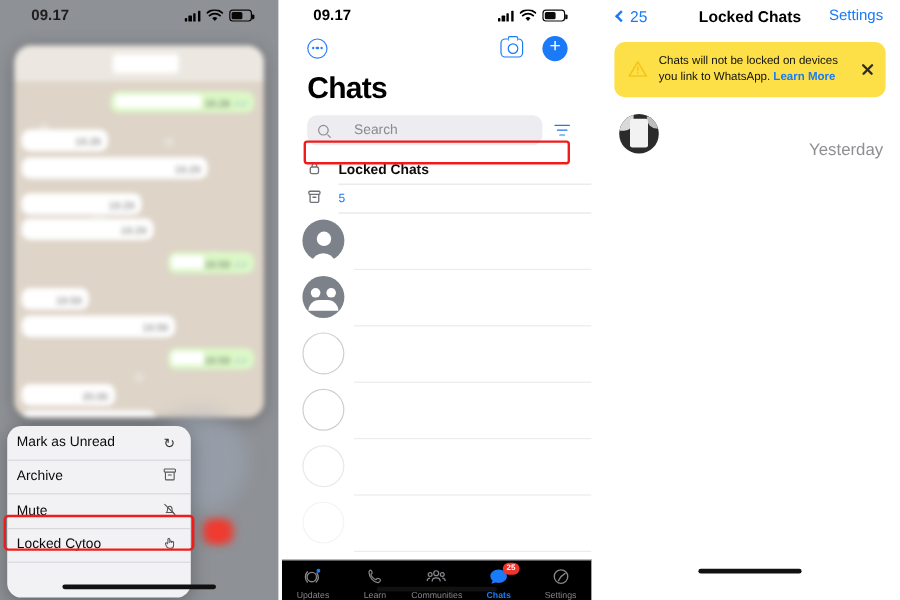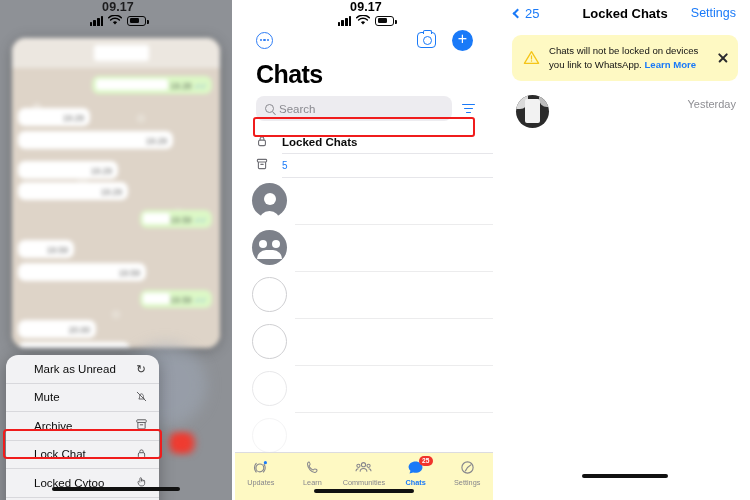--- a/index.html
+++ b/index.html
@@ -21,7 +21,7 @@
   .statusbar {
     height: 26px; display: flex; align-items: center;
     justify-content: space-between; padding: 0 22px 0 26px;
-    font-size: 12.5px; font-weight: 700; color: #000; letter-spacing: .1px; flex-direction: column;
+    font-size: 12.5px; font-weight: 700; color: #000; letter-spacing: .1px;
   }
   .statusbar .sb-time { font-weight: 700; }
   .sb-right { display: flex; align-items: center; gap: 5px; }

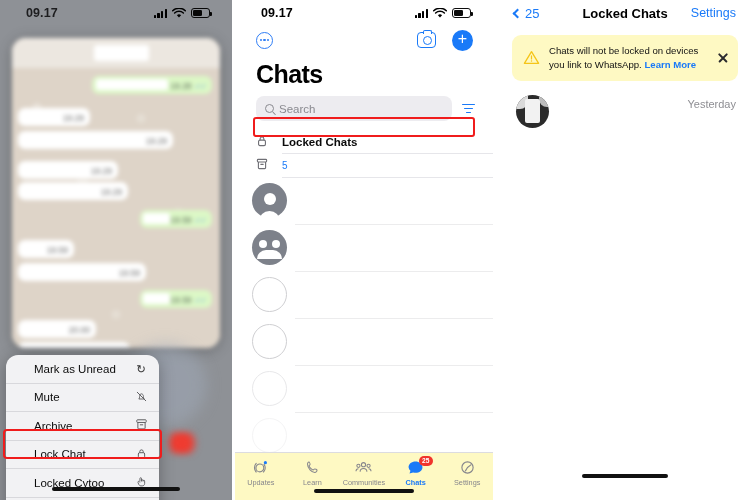--- a/index.html
+++ b/index.html
@@ -194,7 +194,7 @@
              font-size:13px; font-weight:700; color:#000; pointer-events:none; }
   .r-settings { margin-left:auto; color:#1a7af8; font-size:12.5px; }
 
-  .banner { margin:9px 12px 0 12px; background:#fef9c3; border-radius:9px;
+  .banner { margin:9px 12px 0 12px; background:#fde047; border-radius:9px;
             display:flex; align-items:center; gap:9px; padding:9px 9px 9px 11px; }
   .warn-ic { flex:none; width:17px; height:15px; position:relative; }
   .warn-ic svg{ display:block; }

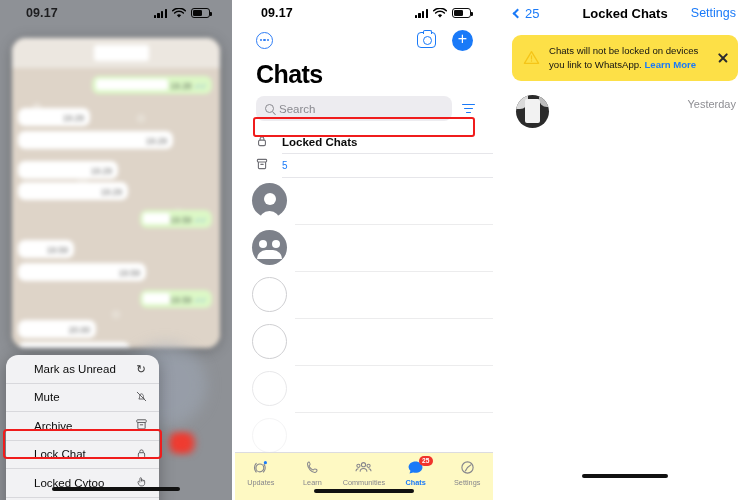--- a/index.html
+++ b/index.html
@@ -127,7 +127,7 @@
                color:#000; padding:6px 0 7px 21px; }
   .search-row { display:flex; align-items:center; gap:9px; padding:0 18px 0 21px; }
   .searchbox { flex:1; height:25px; background:#edecf0; border-radius:8px;
-               display:flex; align-items:center; gap:5px; padding:0 9px; }
+               display:flex; align-items:center; gap:21px; padding:0 9px; }
   .search-ic { width:9px; height:9px; border:1.4px solid #8a8a90; border-radius:50%;
                position:relative; }
   .search-ic::after{ content:""; position:absolute; right:-3.4px; bottom:-2.6px;

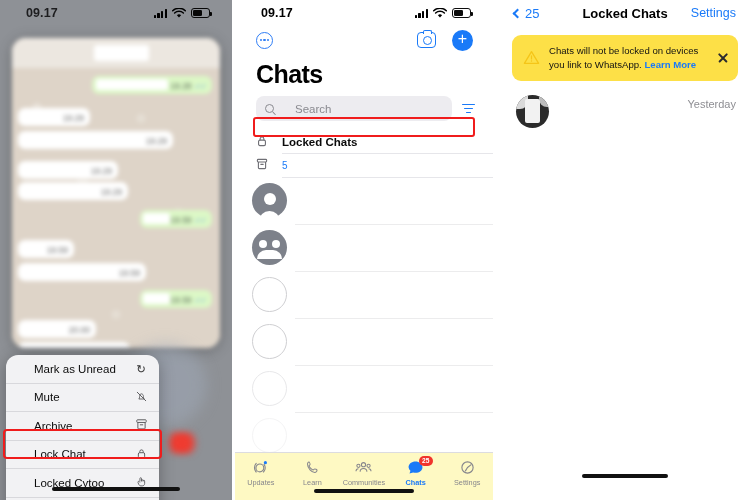--- a/index.html
+++ b/index.html
@@ -215,7 +215,7 @@
           background:#d9d9d9; border-radius:0 0 8px 0; }
   .r-av .blotch2{ position:absolute; right:0; top:2px; width:10px; height:10px;
           background:#bdbdbd; border-radius:0 0 0 8px; }
-  .r-time { margin-left:auto; font-size:11px; color:#8e8e93; padding-top:3px; }
+  .r-time { margin-left:auto; font-size:14px; color:#8e8e93; padding-top:3px;margin-top:18px; }
   .r-home { position:absolute; left:50%; transform:translateX(-50%);
             bottom:22px; width:86px; height:4px; background:#111; border-radius:3px; }
 </style>

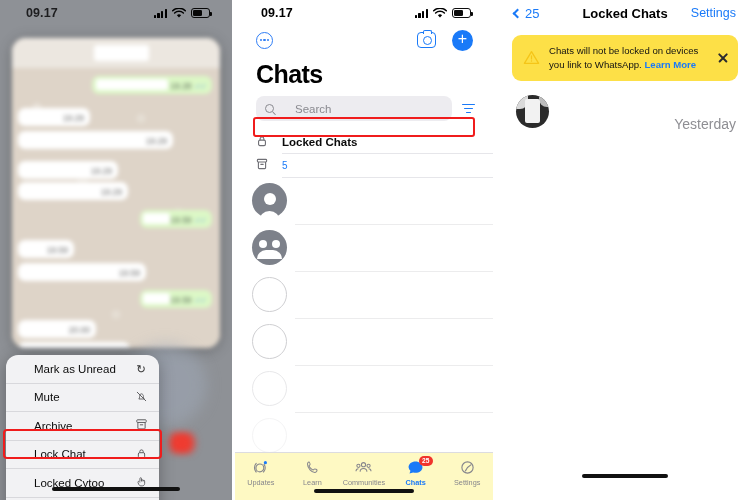--- a/index.html
+++ b/index.html
@@ -77,7 +77,7 @@
   }
   .ctx-item {
     display:flex; align-items:center; justify-content:space-between;
-    height:28.5px; padding:0 11px 0 28px; font-size:11.5px; color:#0b0b0b;
+    height:28.5px; padding:0 11px 0 8px; font-size:11.5px; color:#0b0b0b;
     border-bottom:.7px solid #d8d8dc; position:relative;
   }
   .ctx-item:last-child{ border-bottom:none; }

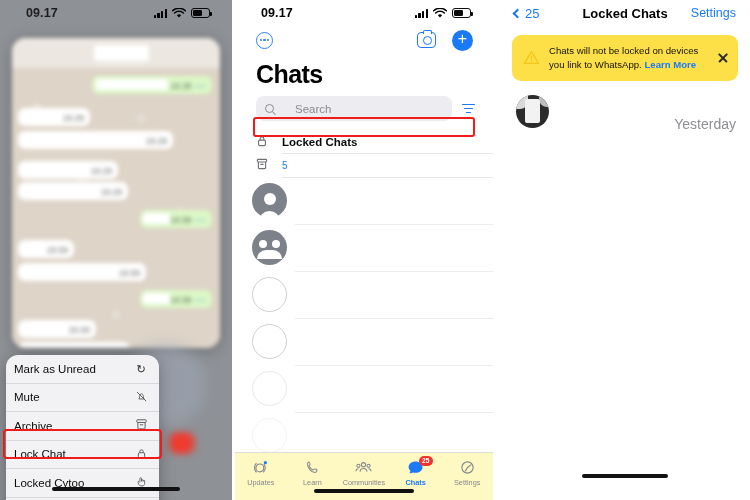--- a/index.html
+++ b/index.html
@@ -304,21 +304,21 @@
         <span class="ctx-ic">↻</span>
       </div>
       <div class="ctx-item">
-        <span>Mute</span>
-        <span class="ctx-ic">
-          <svg width="11" height="11" viewBox="0 0 14 14">
-              <path d="M3.6 10.2h6.8c-.9-.9-1-1.7-1-3.3 0-2-1.1-3.3-2.4-3.3S4.6 4.9 4.6 6.9c0 1.6-.1 2.4-1 3.3Z" stroke="#3b3b3f" stroke-width="1.1" fill="none"></path>
-              <path d="M1.6 1.6 12.4 12.4" stroke="#3b3b3f" stroke-width="1.2" stroke-linecap="round"></path>
-            </svg>
-        </span>
-      </div>
-      <div class="ctx-item">
         <span>Archive</span>
         <span class="ctx-ic">
           <svg width="11" height="11" viewBox="0 0 14 14">
               <rect x="1" y="1" width="12" height="3.4" rx="1" stroke="#3b3b3f" stroke-width="1.2" fill="none"></rect>
               <path d="M2.4 4.6v7a1 1 0 0 0 1 1h7.2a1 1 0 0 0 1-1v-7" stroke="#3b3b3f" stroke-width="1.2" fill="none"></path>
               <path d="M5.4 7.4h3.2" stroke="#3b3b3f" stroke-width="1.2" stroke-linecap="round"></path>
+            </svg>
+        </span>
+      </div>
+      <div class="ctx-item">
+        <span>Mute</span>
+        <span class="ctx-ic">
+          <svg width="11" height="11" viewBox="0 0 14 14">
+              <path d="M3.6 10.2h6.8c-.9-.9-1-1.7-1-3.3 0-2-1.1-3.3-2.4-3.3S4.6 4.9 4.6 6.9c0 1.6-.1 2.4-1 3.3Z" stroke="#3b3b3f" stroke-width="1.1" fill="none"></path>
+              <path d="M1.6 1.6 12.4 12.4" stroke="#3b3b3f" stroke-width="1.2" stroke-linecap="round"></path>
             </svg>
         </span>
       </div>

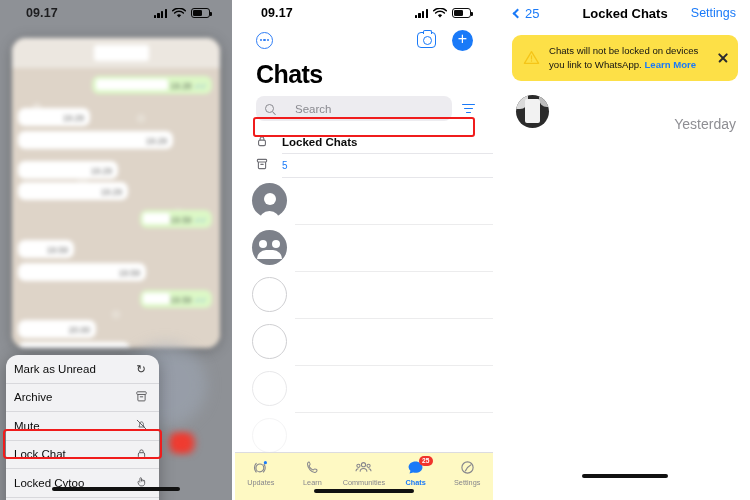--- a/index.html
+++ b/index.html
@@ -323,15 +323,6 @@
         </span>
       </div>
       <div class="ctx-item">
-        <span>Lock Chat</span>
-        <span class="ctx-ic">
-          <svg width="11" height="11" viewBox="0 0 14 14">
-              <rect x="3" y="6" width="8" height="6.4" rx="1.6" stroke="#3b3b3f" stroke-width="1.2" fill="none"></rect>
-              <path d="M4.8 6V4.6a2.2 2.2 0 0 1 4.4 0V6" stroke="#3b3b3f" stroke-width="1.2" fill="none"></path>
-            </svg>
-        </span>
-      </div>
-      <div class="ctx-item">
         <span>Locked Cytoo</span>
         <span class="ctx-ic">
           <svg width="11" height="11" viewBox="0 0 14 14">

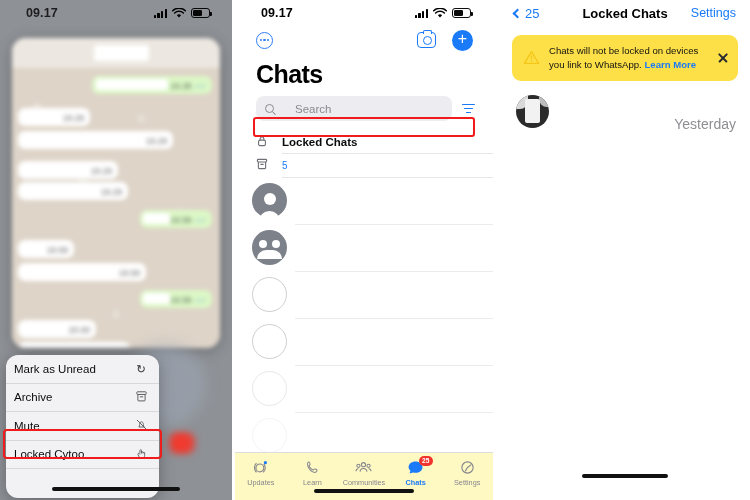--- a/index.html
+++ b/index.html
@@ -170,9 +170,9 @@
   .av.ghost { background:#fff; border:1px solid #f4f4f5; }
   .chat-body { flex:1; height:100%; position:relative; }
 
-  .tabbar { position:absolute; left:0; right:0; bottom:0; height:48px;
-            background:#fef9c3; border-top:.7px solid #dcdce0;
-            display:flex; align-items:flex-start; padding-top:6px; }
+  .tabbar { position:absolute; left:0; right:0; bottom:0; height:34px;
+            background:#000000; border-top:.7px solid #dcdce0;
+            display:flex; align-items:flex-end; padding-top:6px; }
   .tab { flex:1; display:flex; flex-direction:column; align-items:center; gap:2px;
          font-size:7.3px; color:#86868c; position:relative; }
   .tab.active { color:#1a7af8; font-weight:700; }

